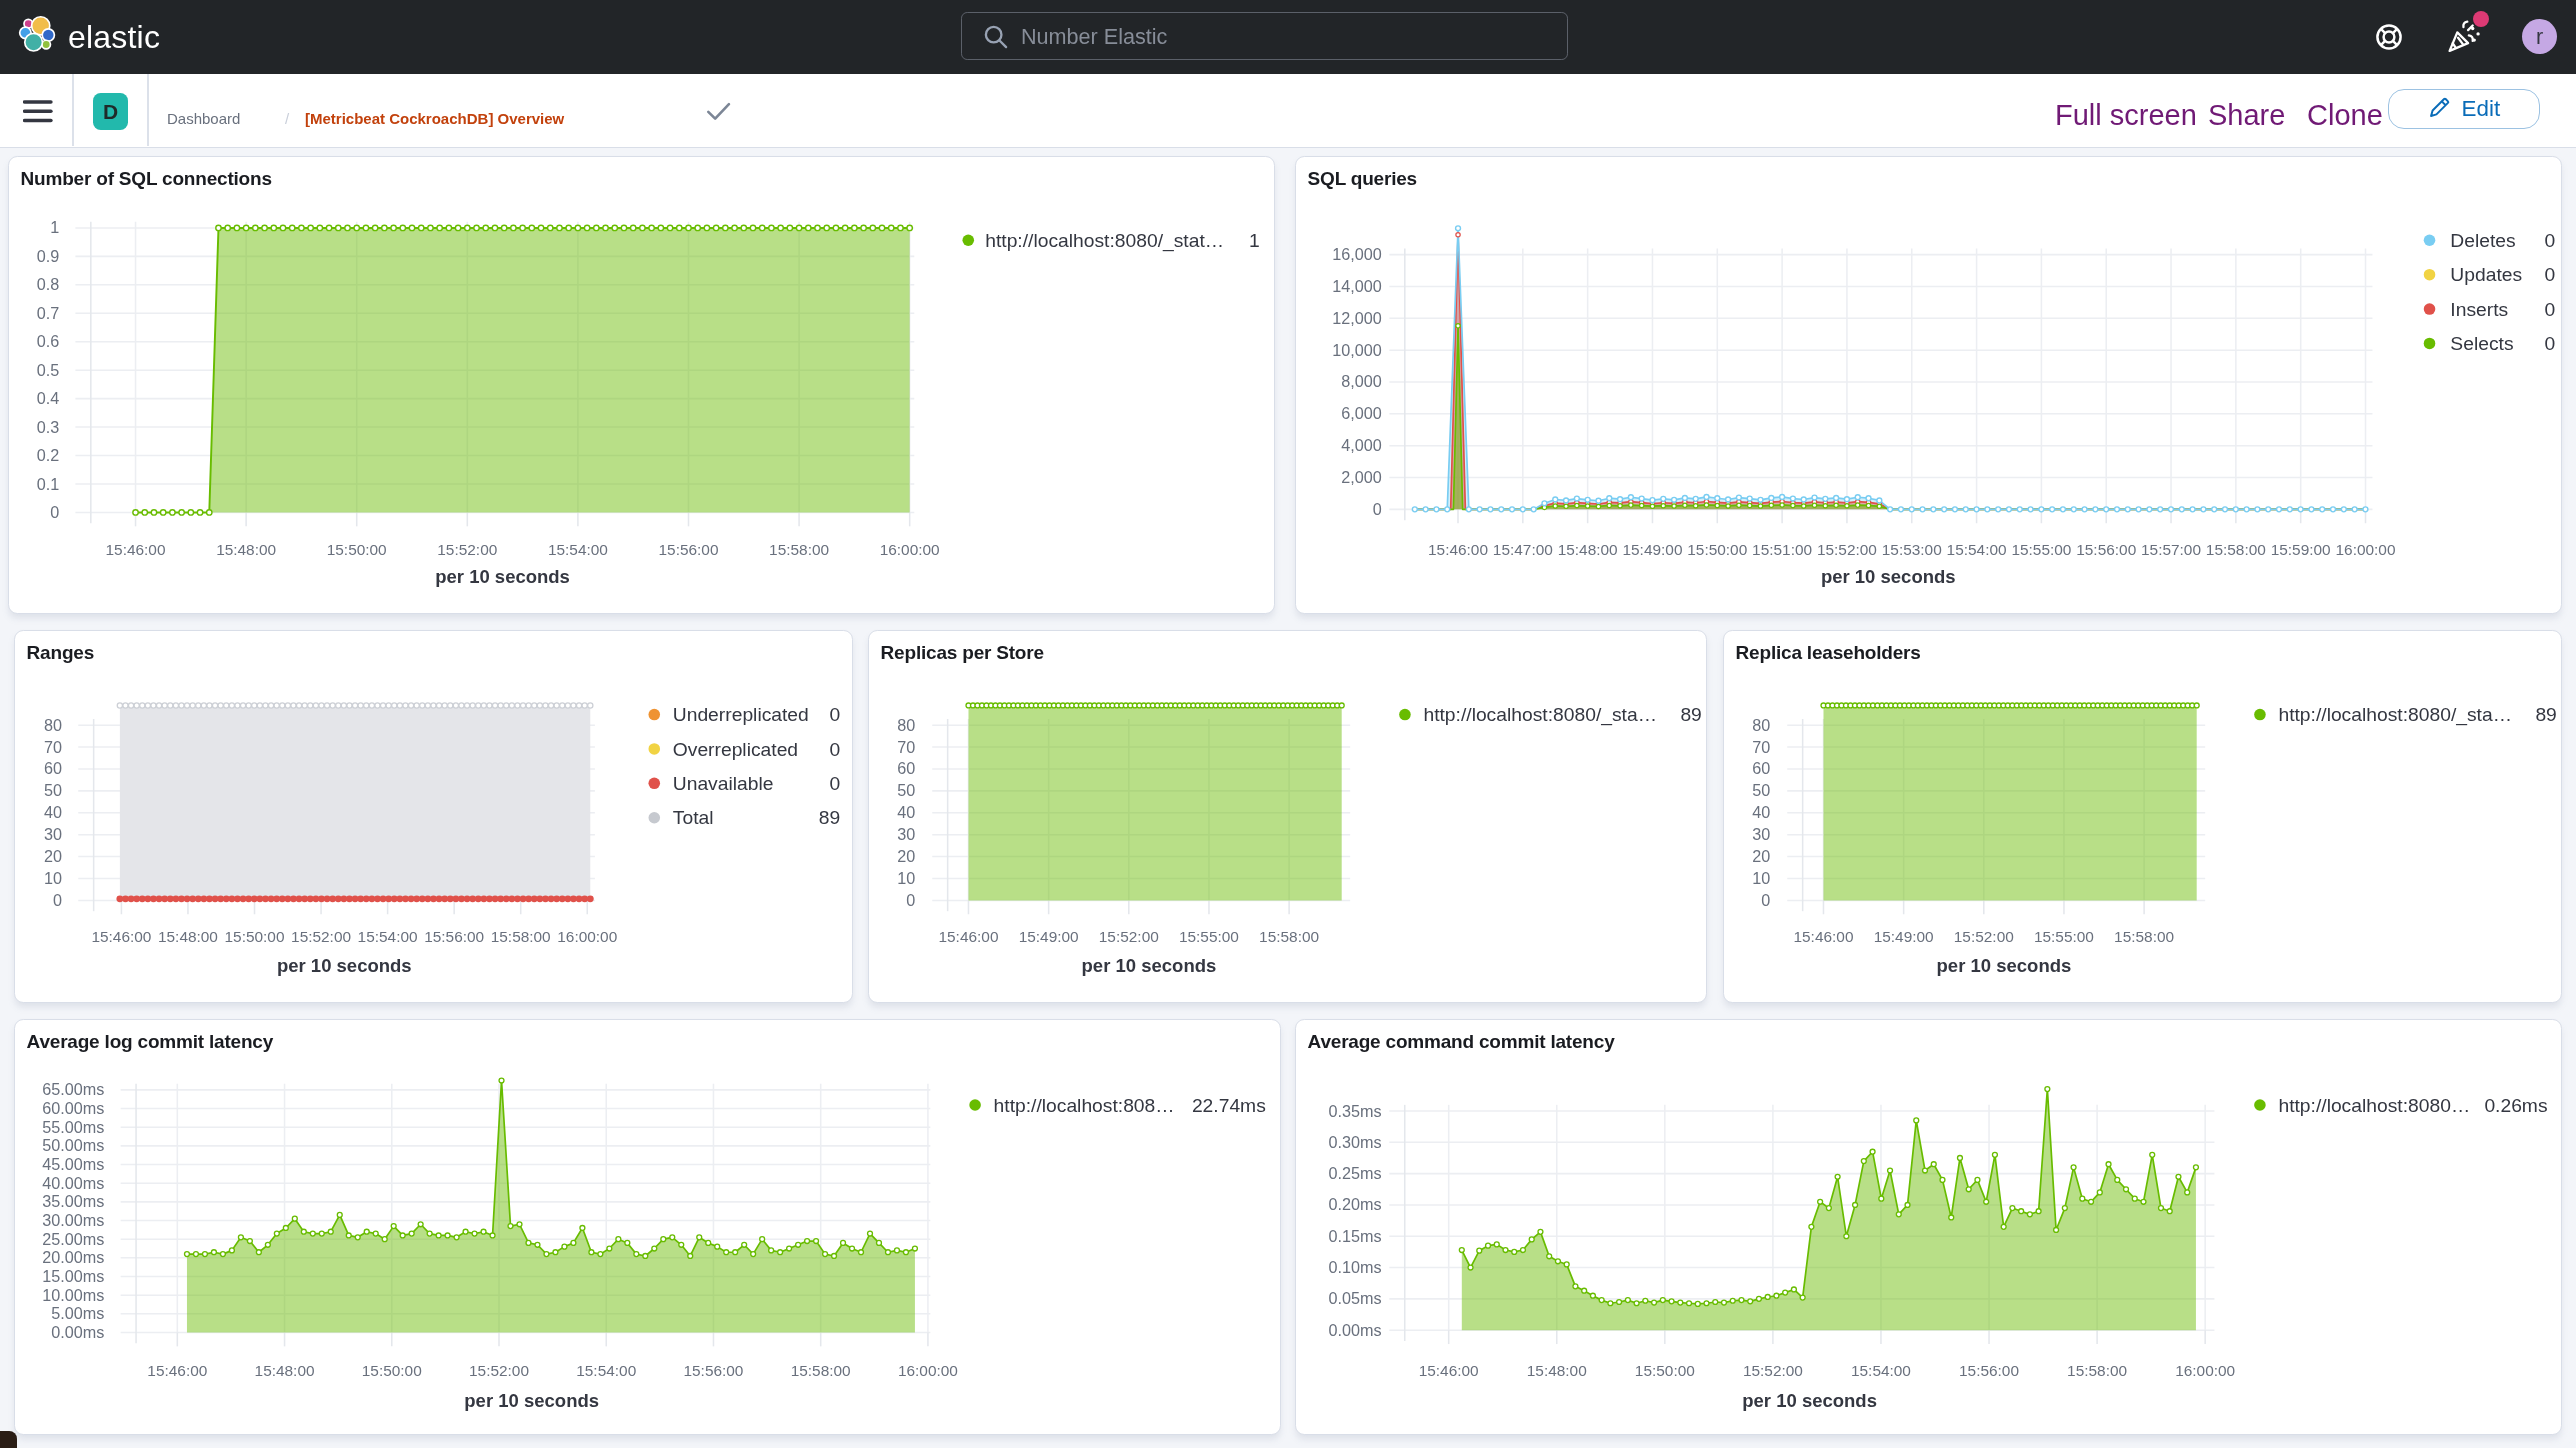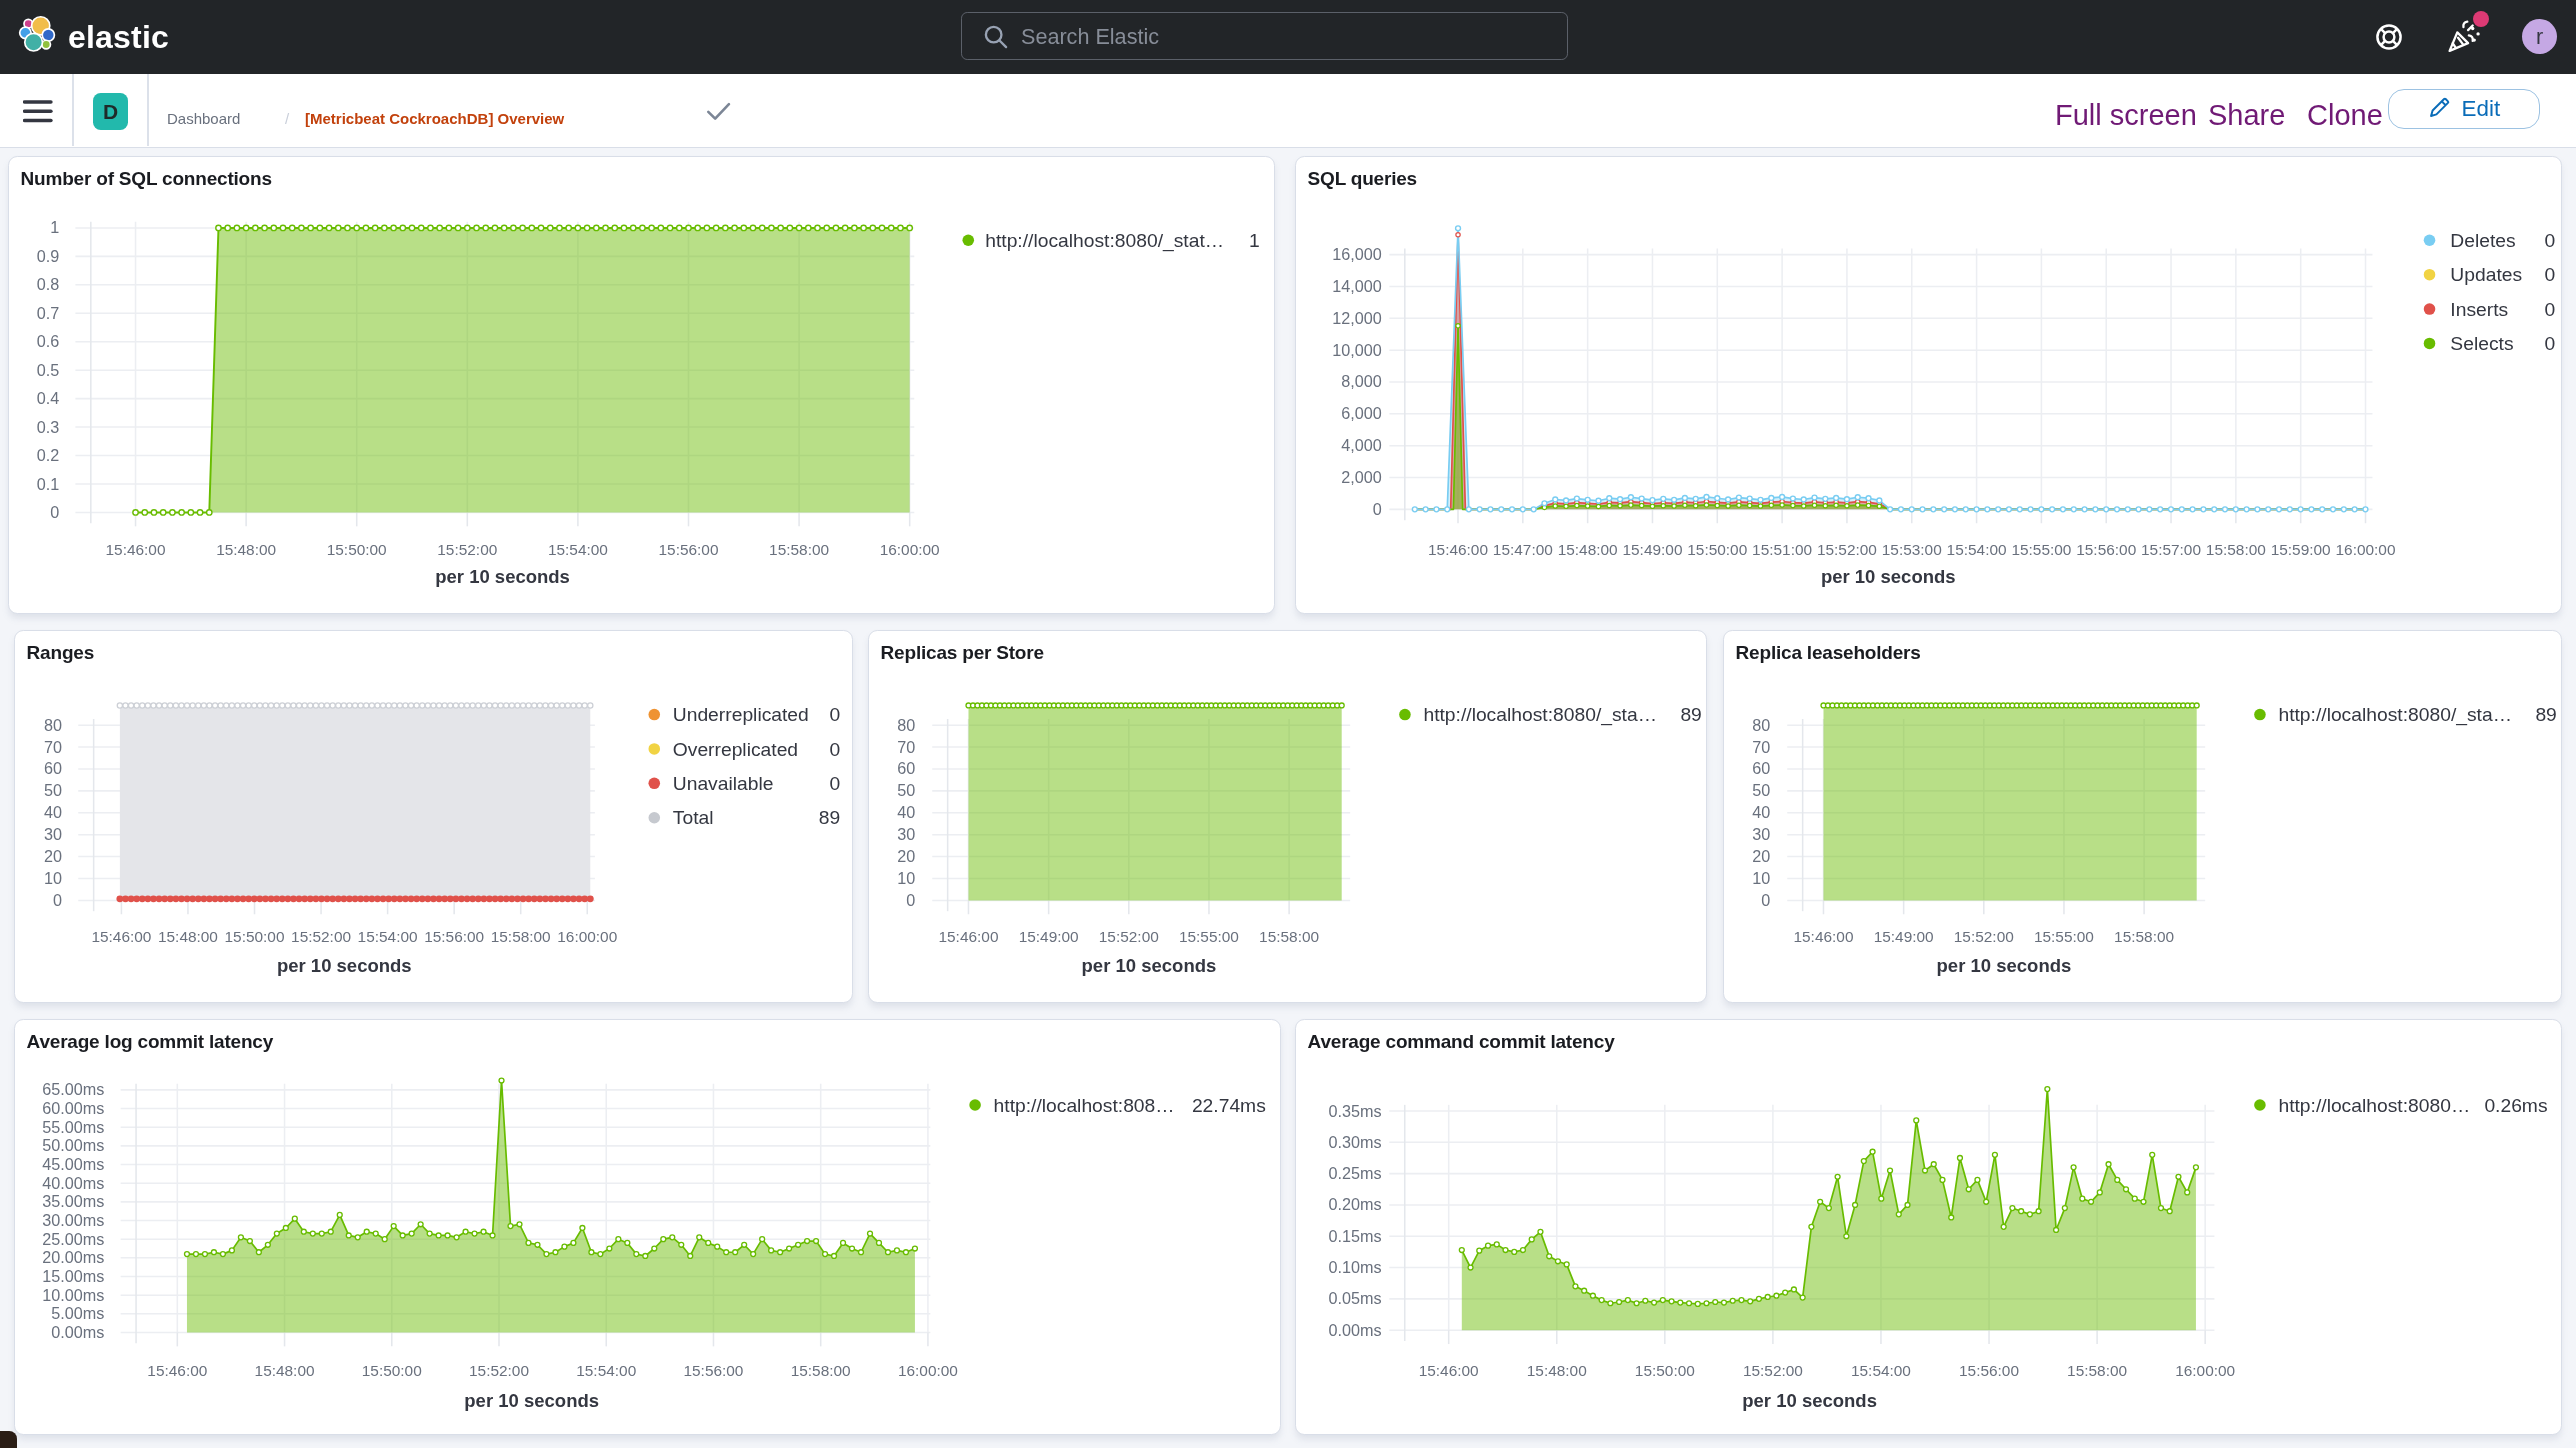--- a/index.html
+++ b/index.html
@@ -4,7 +4,7 @@
 * { margin:0; padding:0; box-sizing:border-box; }
 html,body { width:2576px; height:1448px; font-family:"Liberation Sans", sans-serif; background:#F3F5F9; overflow:hidden; }
 .hdr { position:absolute; left:0; top:0; width:2576px; height:74px; background:#222528; }
-.brand { position:absolute; left:68px; top:18.5px; color:#fff; font-size:32px; font-weight:700; letter-spacing:0.2px; }
+.brand { position:absolute; left:68px; top:18.5px; color:#fff; font-size:32px; font-weight:400; letter-spacing:0.2px; }
 .search { position:absolute; left:961px; top:12.3px; width:607px; height:48px; border:1.5px solid #5B6069; border-radius:6.2px; }
 .search span { position:absolute; left:59px; top:10.8px; font-size:21.6px; color:#878D98; }
 .avatar { position:absolute; left:2522px; top:19px; width:35px; height:35px; border-radius:50%; background:#C5A8E4; color:#343741; font-size:21.6px; text-align:center; line-height:35px; }

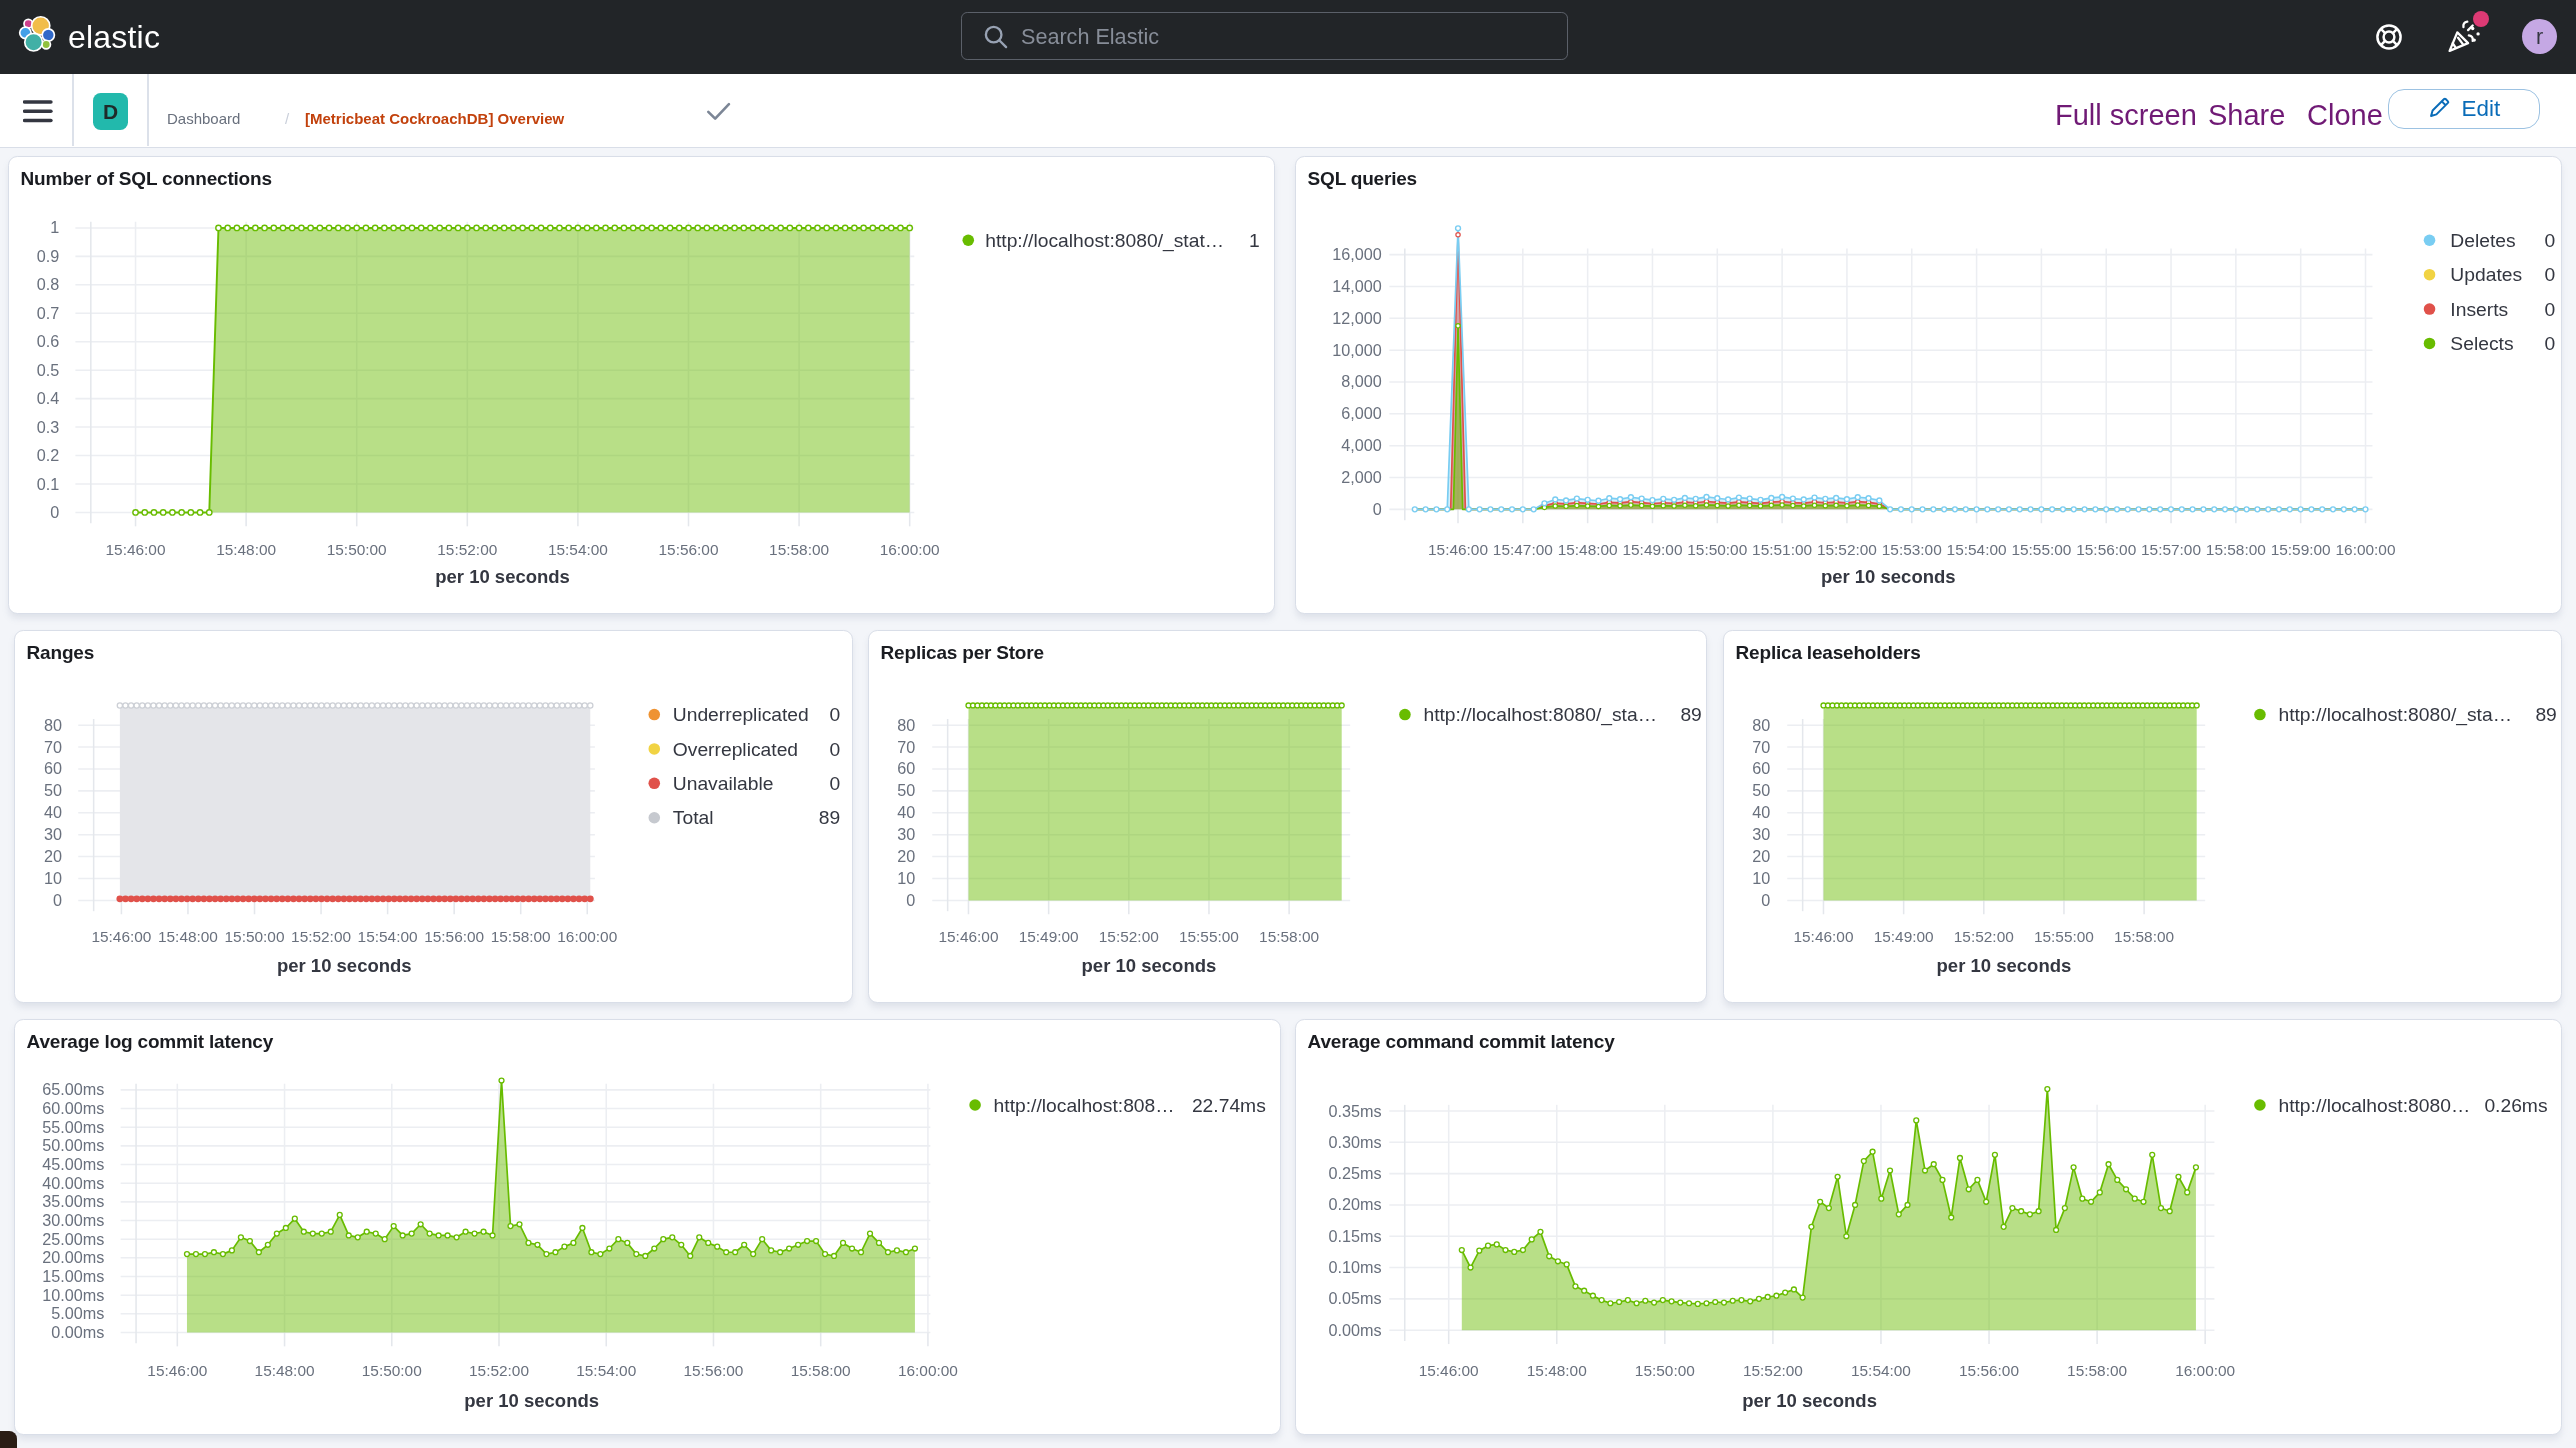--- a/index.html
+++ b/index.html
@@ -38,7 +38,7 @@
 <circle cx="15" cy="15" r="10" fill="none" stroke="#98A2B3" stroke-width="3"></circle>
 <line x1="22.5" y1="22.5" x2="31" y2="31" stroke="#98A2B3" stroke-width="3" stroke-linecap="round"></line>
       </svg>
-      <span>Search Elastic</span>
+      <span>Number Elastic</span>
     </div>
 <svg width="34" height="34" viewBox="0 0 44 44" style="position:absolute;left:2372px;top:20px">
 <circle cx="22" cy="22" r="15" fill="none" stroke="#fff" stroke-width="3.2"></circle>

